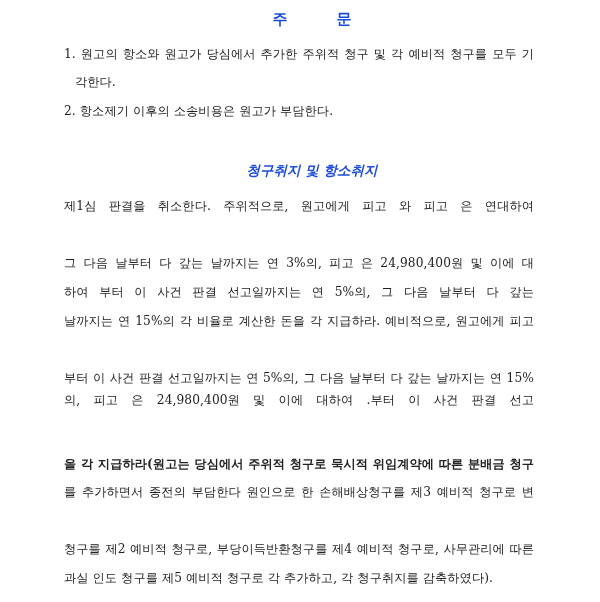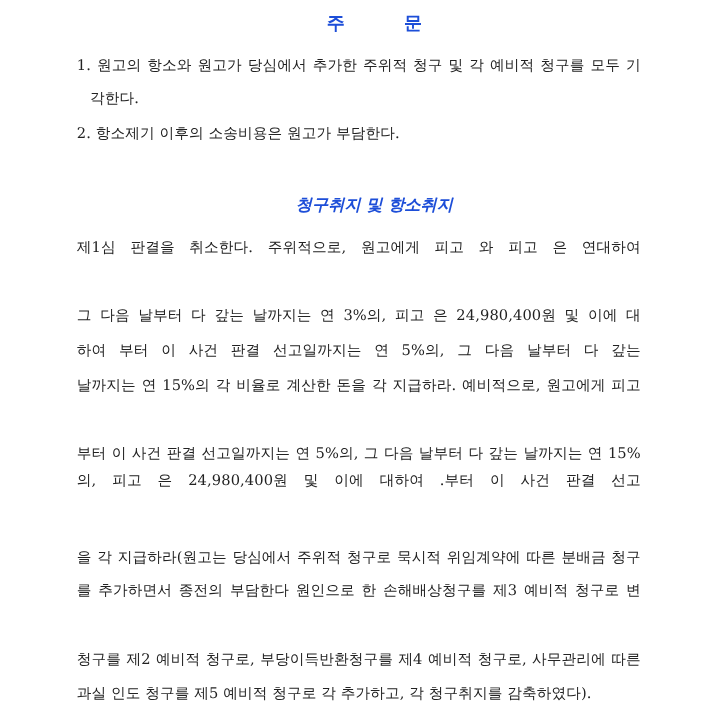--- a/index.html
+++ b/index.html
@@ -66,7 +66,7 @@
   <div class="line just" style="top:313px;">날까지는 연 15%의 각 비율로 계산한 돈을 각 지급하라. 예비적으로, 원고에게 피고</div>
   <div class="line just" style="top:370px;">부터 이 사건 판결 선고일까지는 연 5%의, 그 다음 날부터 다 갚는 날까지는 연 15%</div>
   <div class="line just" style="top:392px;">의, 피고          은 24,980,400원 및 이에 대하여                          .부터 이 사건 판결 선고</div>
-  <div class="line just" style="top:456px;">을 각 지급하라(원고는 당심에서 주위적 청구로 묵시적 위임계약에 따른 분배금 청구</div>
+  <div class="line just" style="top:456px;font-weight:bold;">을 각 지급하라(원고는 당심에서 주위적 청구로 묵시적 위임계약에 따른 분배금 청구</div>
   <div class="line just" style="top:484px;">를 추가하면서 종전의 부담한다 원인으로 한 손해배상청구를 제3 예비적 청구로 변</div>
   <div class="line just" style="top:541px;">청구를 제2 예비적 청구로, 부당이득반환청구를 제4 예비적 청구로, 사무관리에 따른</div>
   <div class="line" style="top:570px;">과실 인도 청구를 제5 예비적 청구로 각 추가하고, 각 청구취지를 감축하였다).</div>

